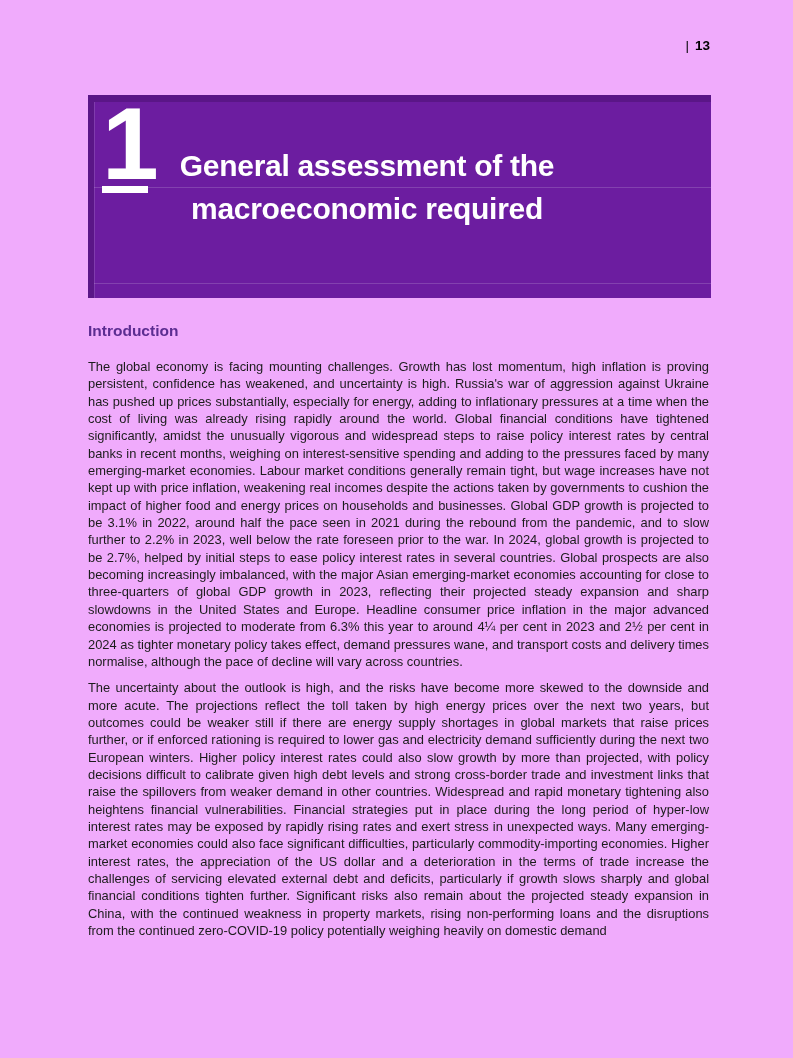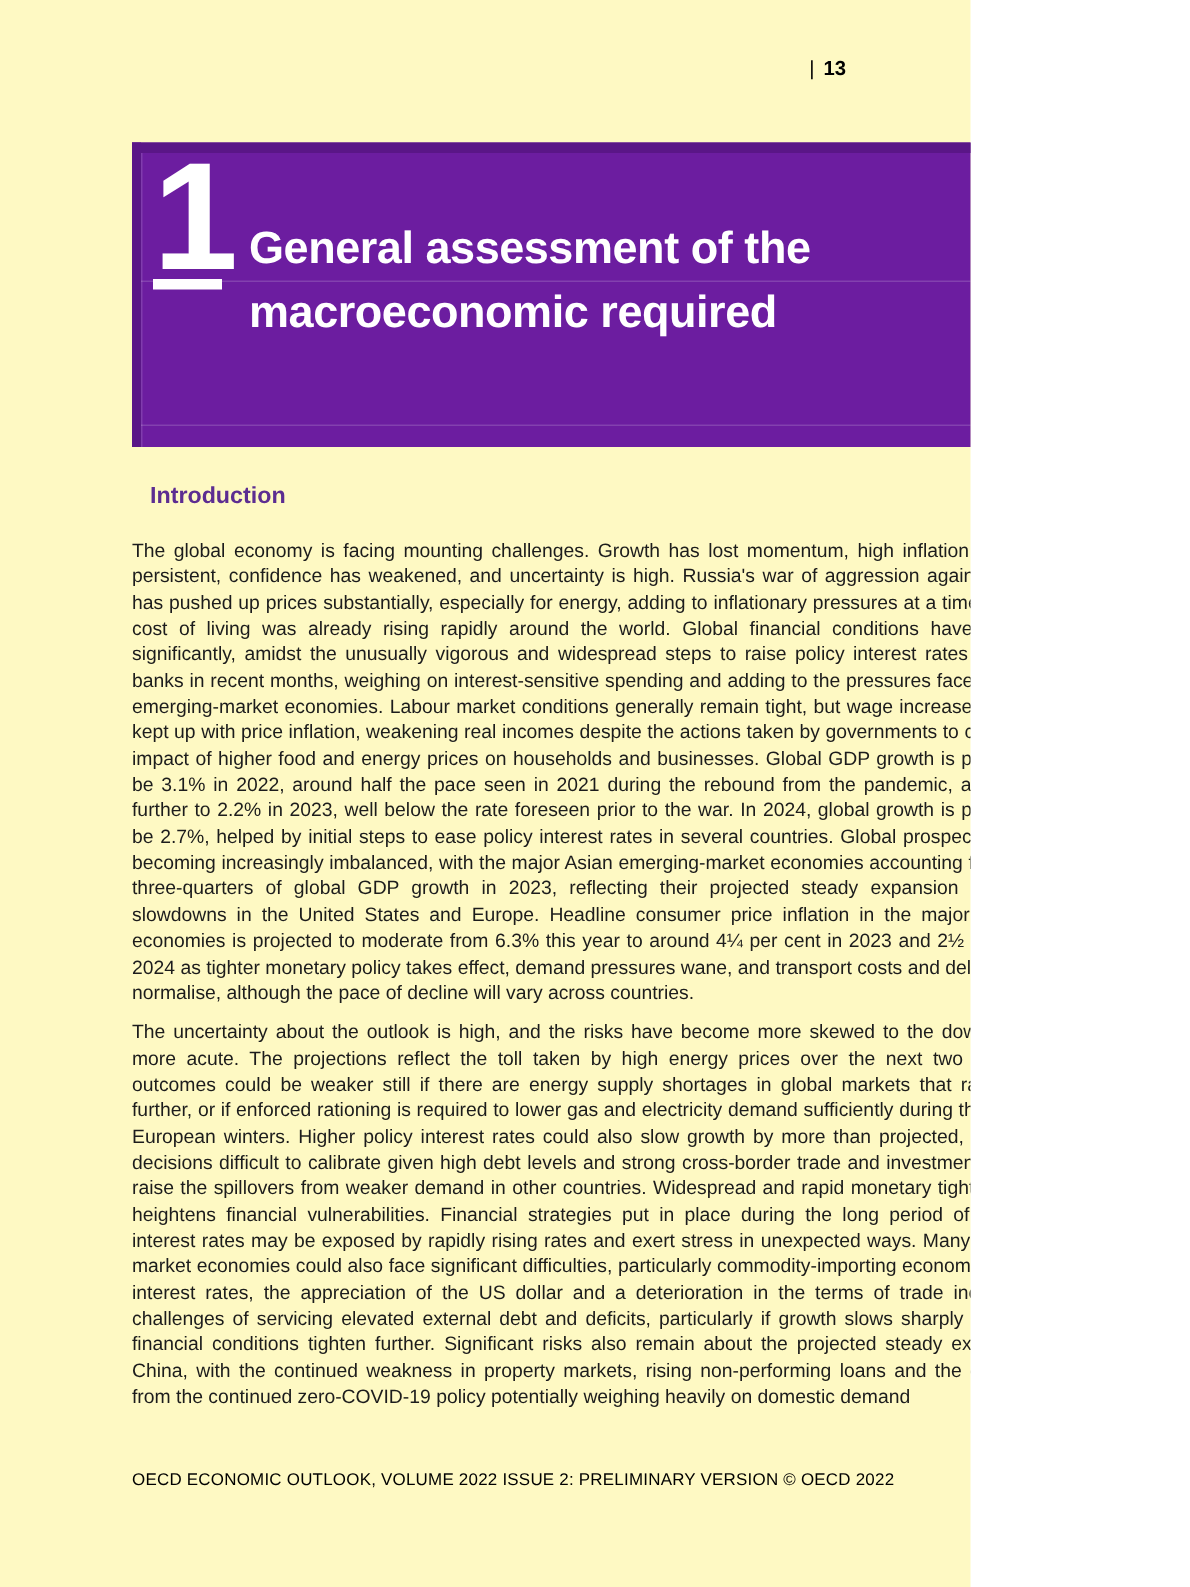--- a/index.html
+++ b/index.html
@@ -9,9 +9,9 @@
   }
   .page {
     position: relative;
-    width: 647px;
+    width: 793px;
     height: 1058px;
-    background: #fef9c3;
+    background: #f0abfc;
     font-family: "Liberation Sans", sans-serif;
     overflow: hidden;
   }

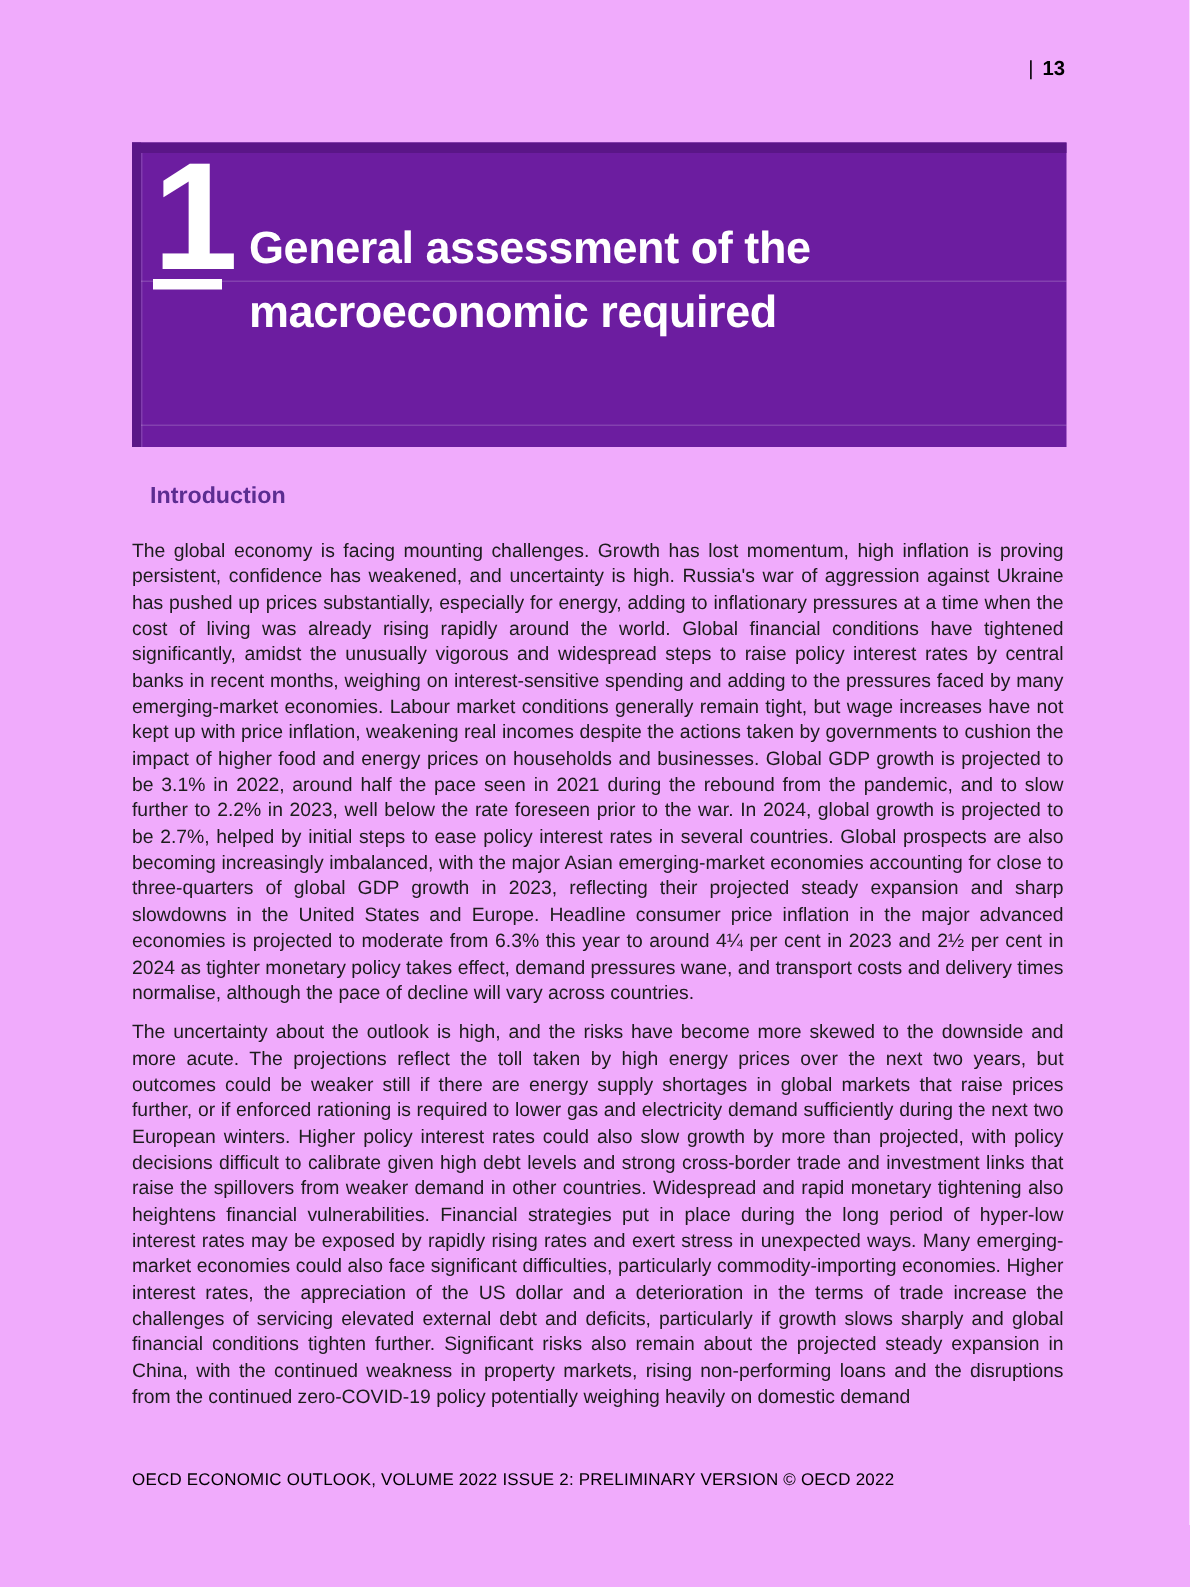--- a/index.html
+++ b/index.html
@@ -76,6 +76,7 @@
     left: 72px;
     top: 42px;
     width: 402px;
+    text-align: center;
     color: #ffffff;
     font-size: 30px;
     line-height: 43px;

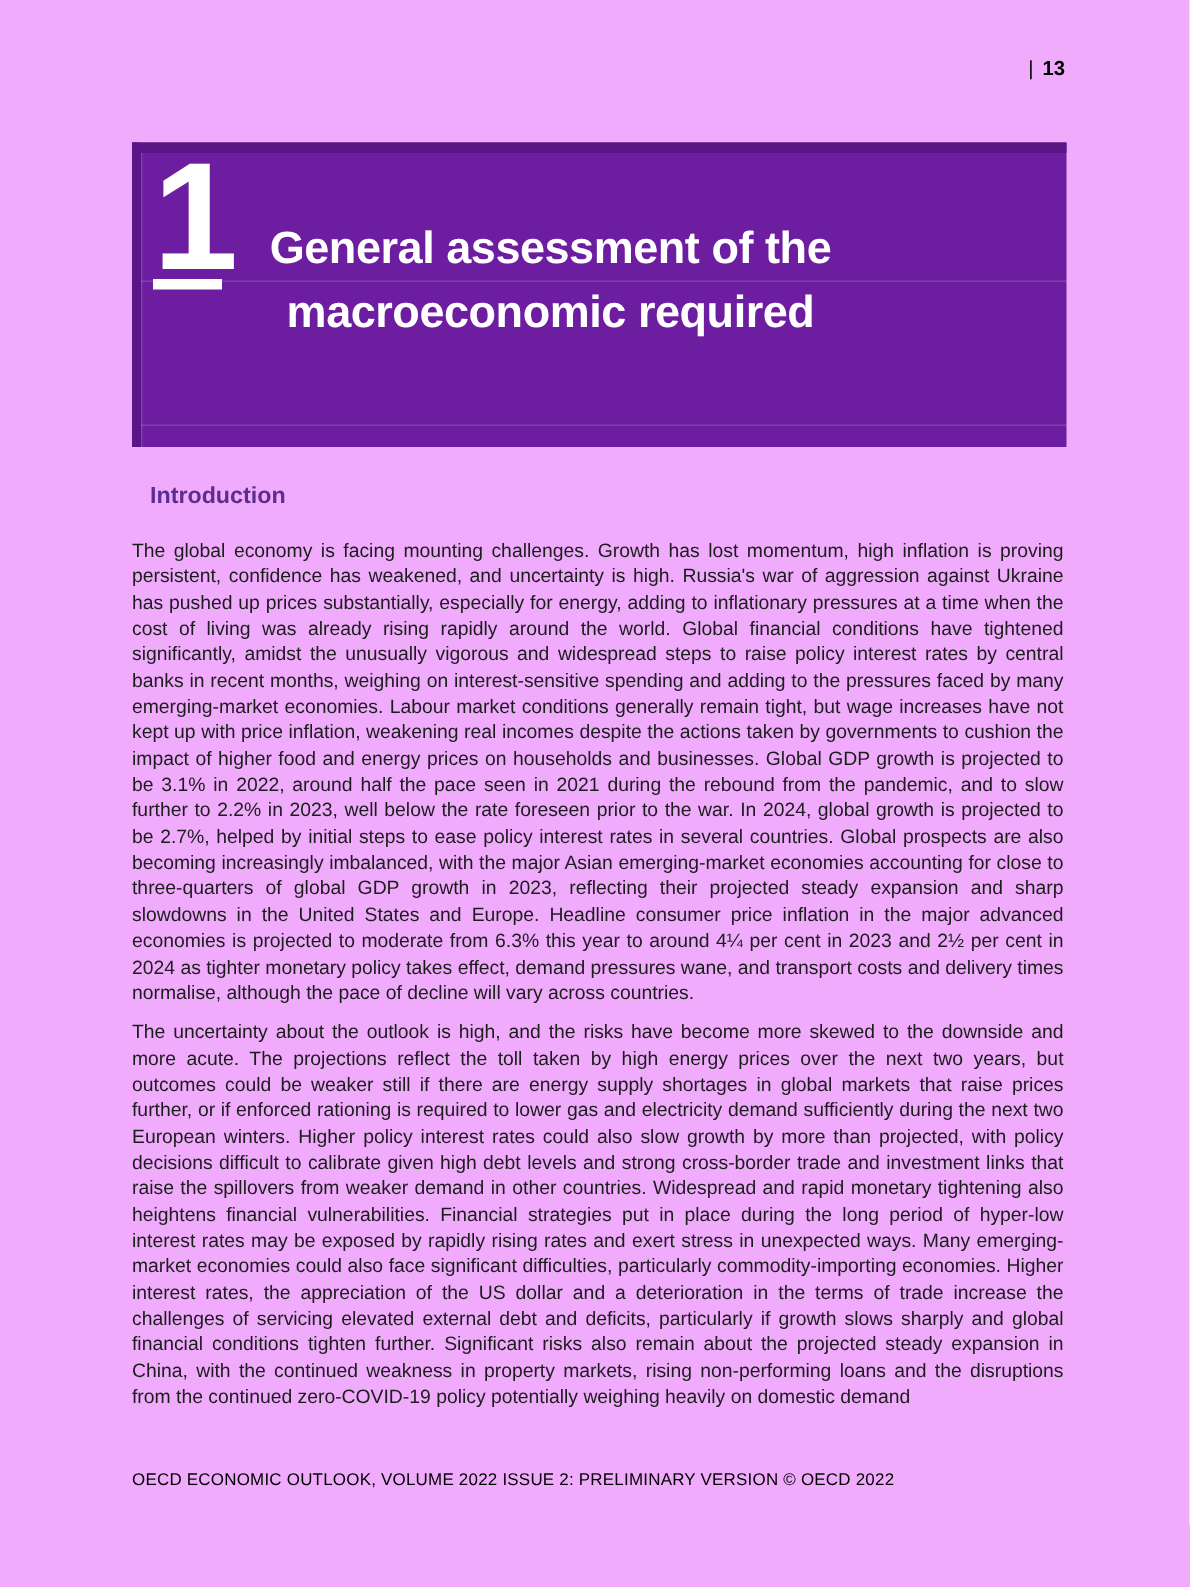--- a/index.html
+++ b/index.html
@@ -92,7 +92,6 @@
     font-size: 15.5px;
     font-weight: 700;
     color: var(--heading, #5c2d91);
-    margin-left: 12px;
   }
 
   

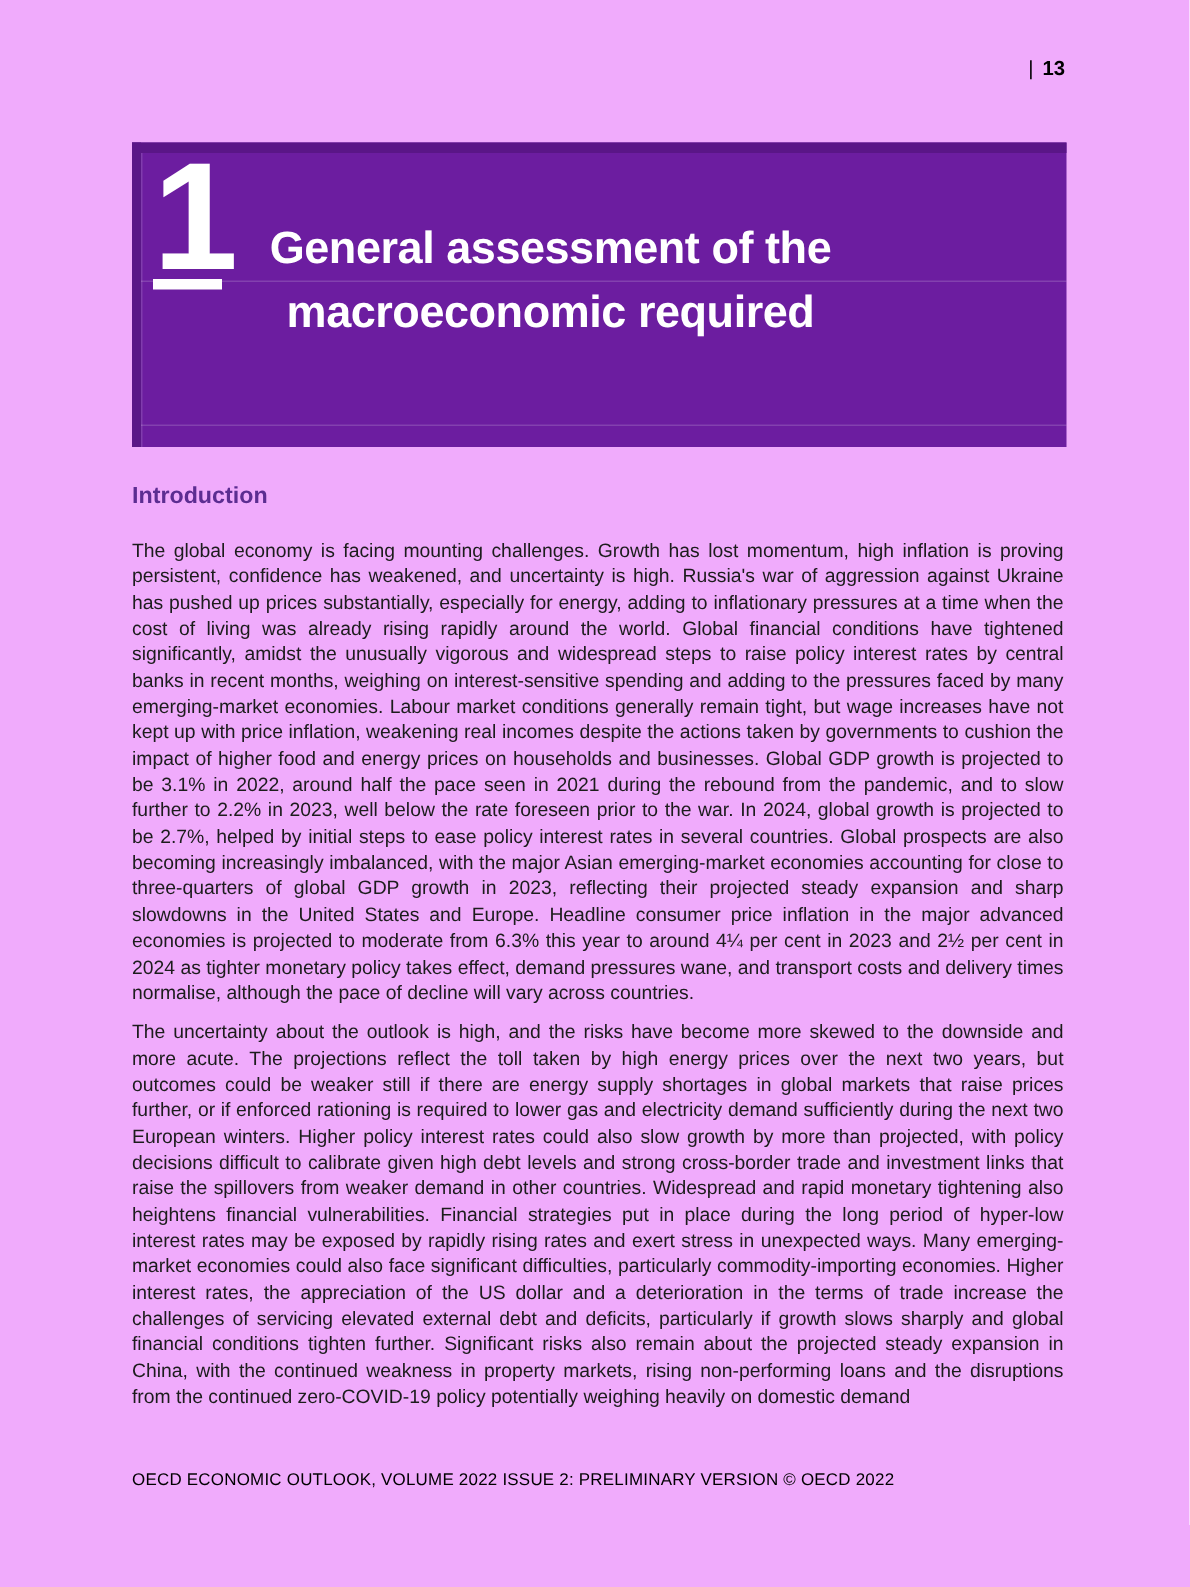--- a/index.html
+++ b/index.html
@@ -146,7 +146,6 @@
     <p>The uncertainty about the outlook is high, and the risks have become more skewed to the downside and more acute. The projections reflect the toll taken by high energy prices over the next two years, but outcomes could be weaker still if there are energy supply shortages in global markets that raise prices further, or if enforced rationing is required to lower gas and electricity demand sufficiently during the next two European winters. Higher policy interest rates could also slow growth by more than projected, with policy decisions difficult to calibrate given high debt levels and strong cross-border trade and investment links that raise the spillovers from weaker demand in other countries. Widespread and rapid monetary tightening also heightens financial vulnerabilities. Financial strategies put in place during the long period of hyper-low interest rates may be exposed by rapidly rising rates and exert stress in unexpected ways. Many emerging-market economies could also face significant difficulties, particularly commodity-importing economies. Higher interest rates, the appreciation of the US dollar and a deterioration in the terms of trade increase the challenges of servicing elevated external debt and deficits, particularly if growth slows sharply and global financial conditions tighten further. Significant risks also remain about the projected steady expansion in China, with the continued weakness in property markets, rising non-performing loans and the disruptions from the continued zero-COVID-19 policy potentially weighing heavily on domestic demand</p>
   </div>
 
-  <div class="footer">OECD ECONOMIC OUTLOOK, VOLUME 2022 ISSUE 2: PRELIMINARY VERSION © OECD 2022</div>
 
 </div>
 

